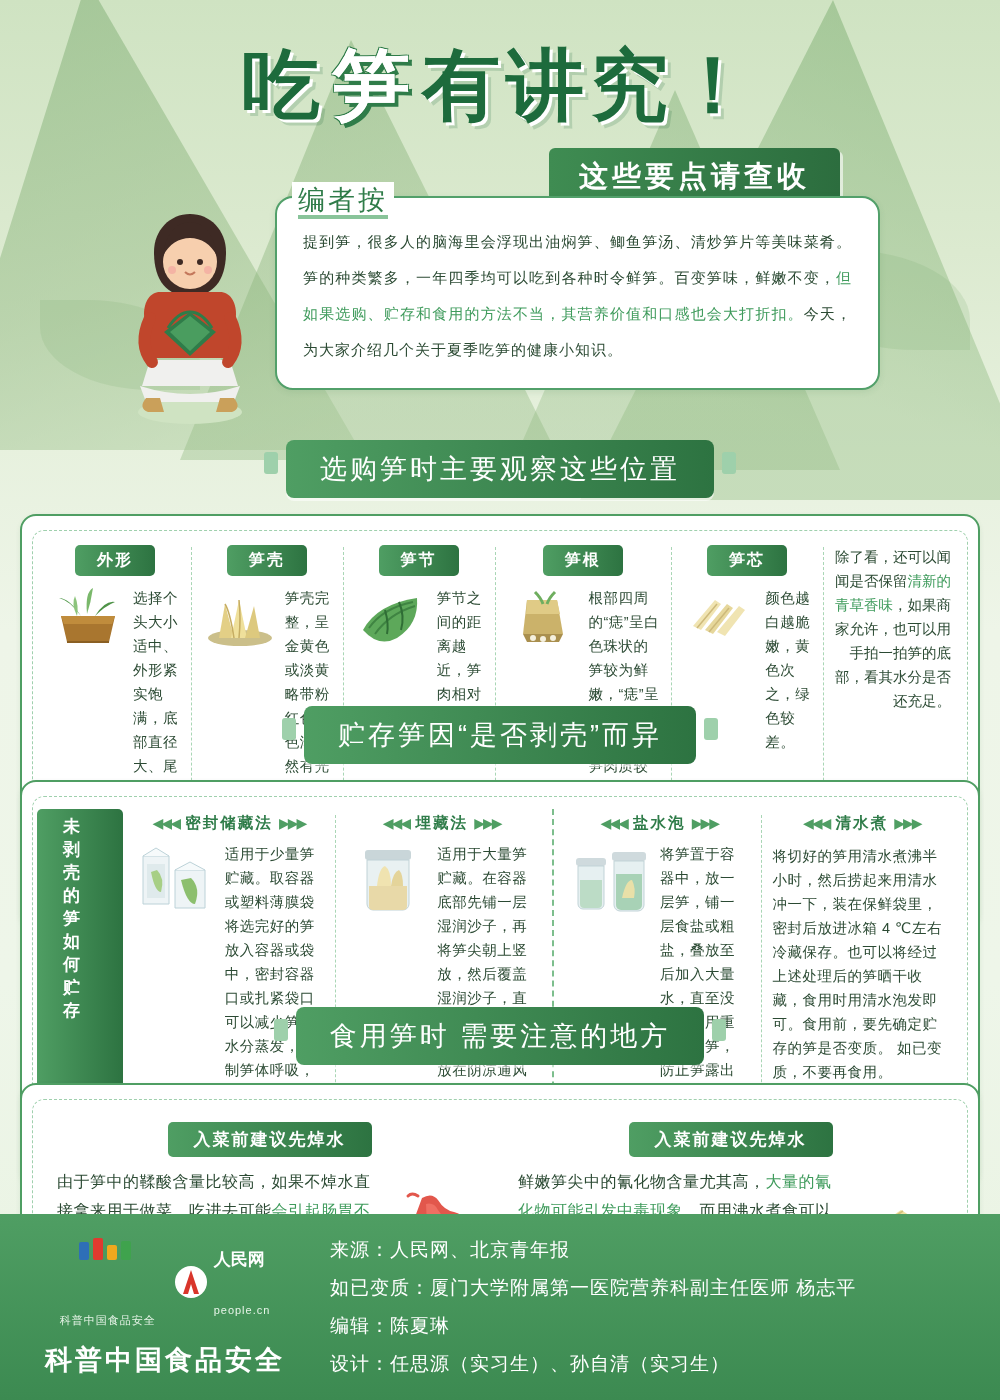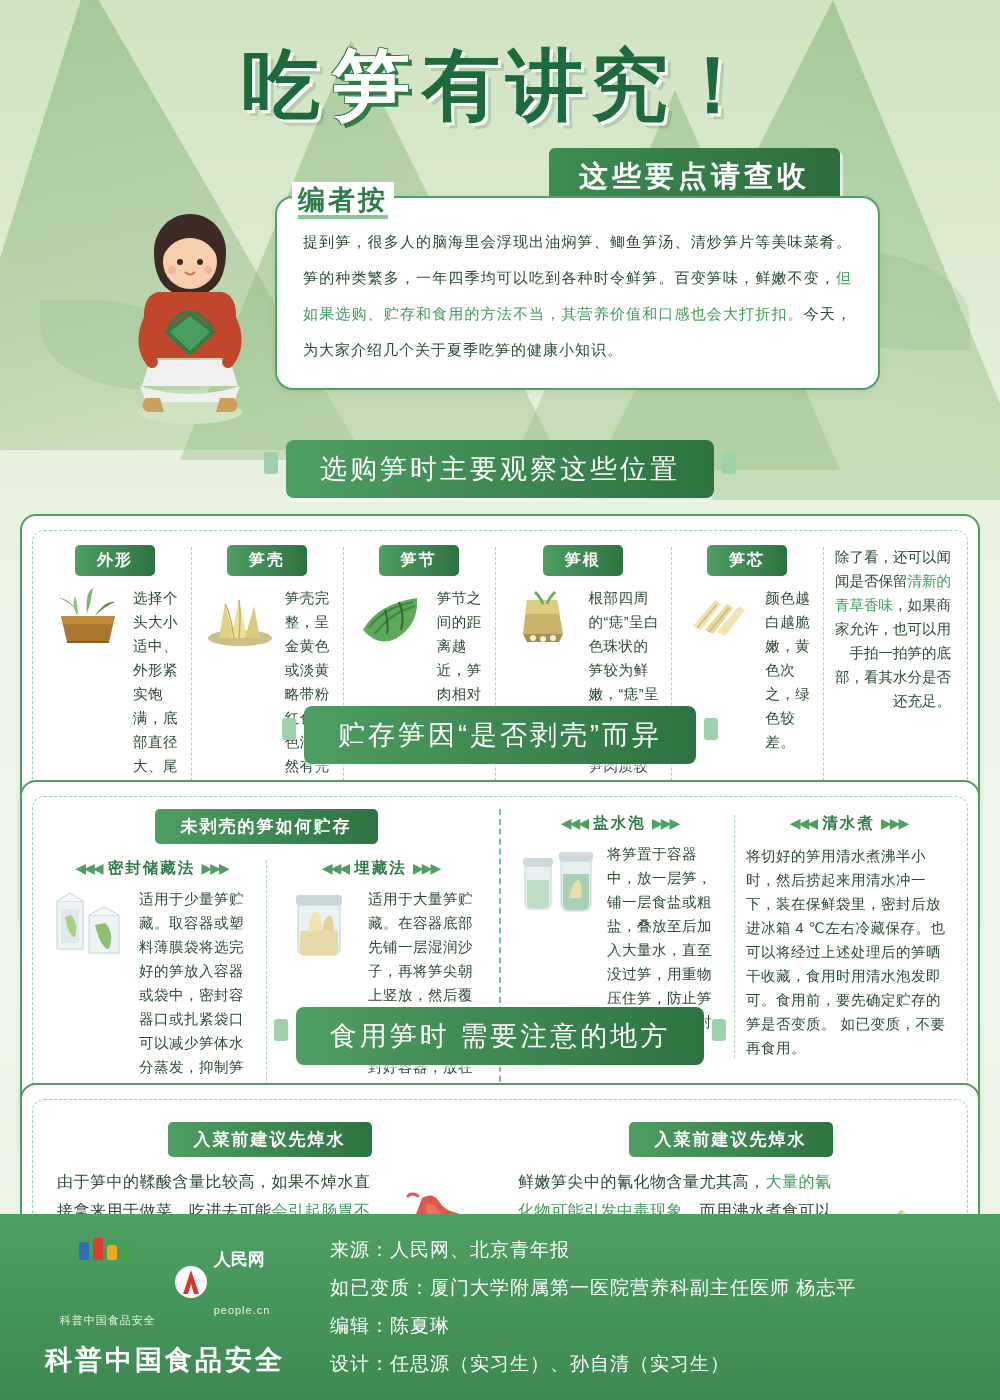--- a/index.html
+++ b/index.html
@@ -70,7 +70,7 @@
   }
   .note-head {
     position:absolute; left:172px; top:-14px;
-    font-size:27px; font-weight:bold; color:#2f7c49;
+    font-size:27px; font-weight:normal; color:#2f7c49;
     letter-spacing:3px;
     background:#fff; padding:0 6px;
   }

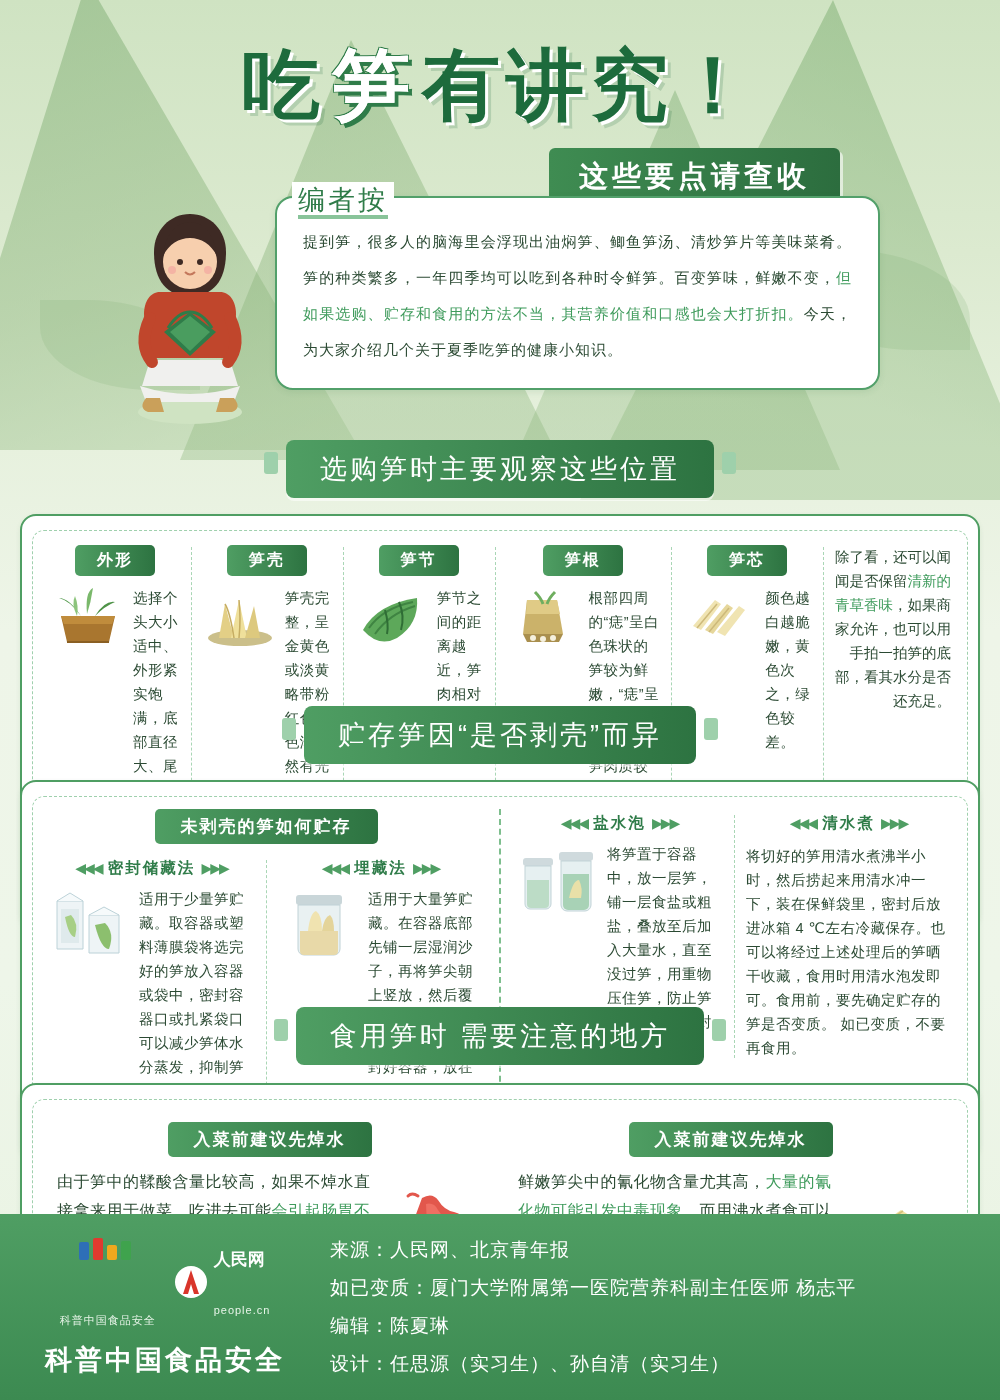--- a/index.html
+++ b/index.html
@@ -325,7 +325,7 @@
     <div class="panel">
       <div class="panel-inner" style="padding:12px 4px;">
 
-        <div class="store-half" style="flex-direction:column;">
+        <div class="store-half" style="flex-direction:row;">
           <div class="sub-title">未剥壳的笋如何贮存</div>
           <div style="display:flex;">
             <div class="col">

